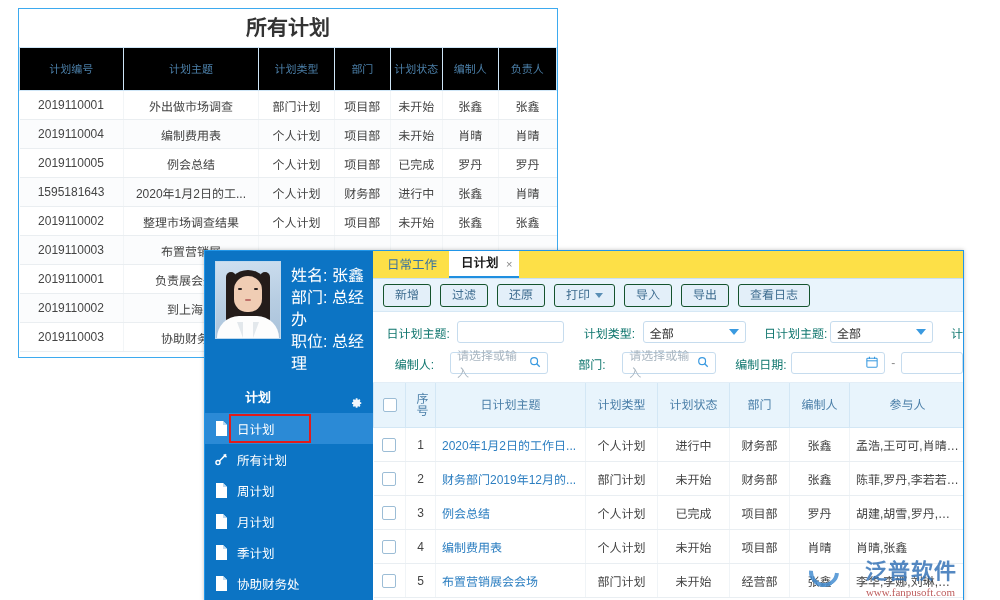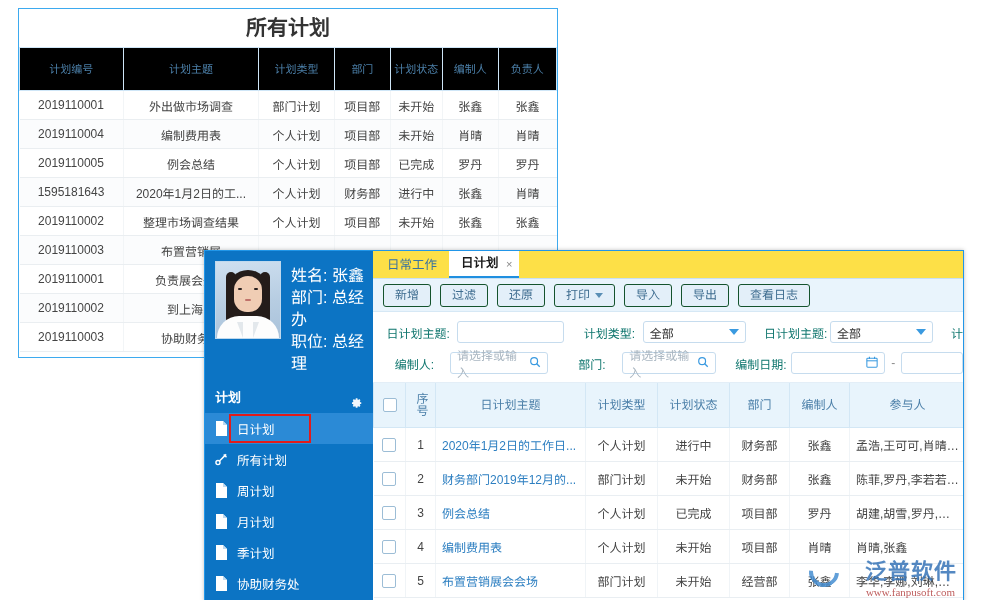--- a/index.html
+++ b/index.html
@@ -89,7 +89,7 @@
   .sec-head{
     height:30px;line-height:30px;padding:0 10px;
     display:flex;align-items:center;justify-content:space-between;
-    font-size:13px;font-weight:bold;background:#0c74c4;color:#fff;
+    font-size:13px;font-weight:bold;background:#0c74c4;color:#fff;margin-left:30px;
   }
   .gear{width:14px;height:14px;opacity:.95;}
   .menu-item{

